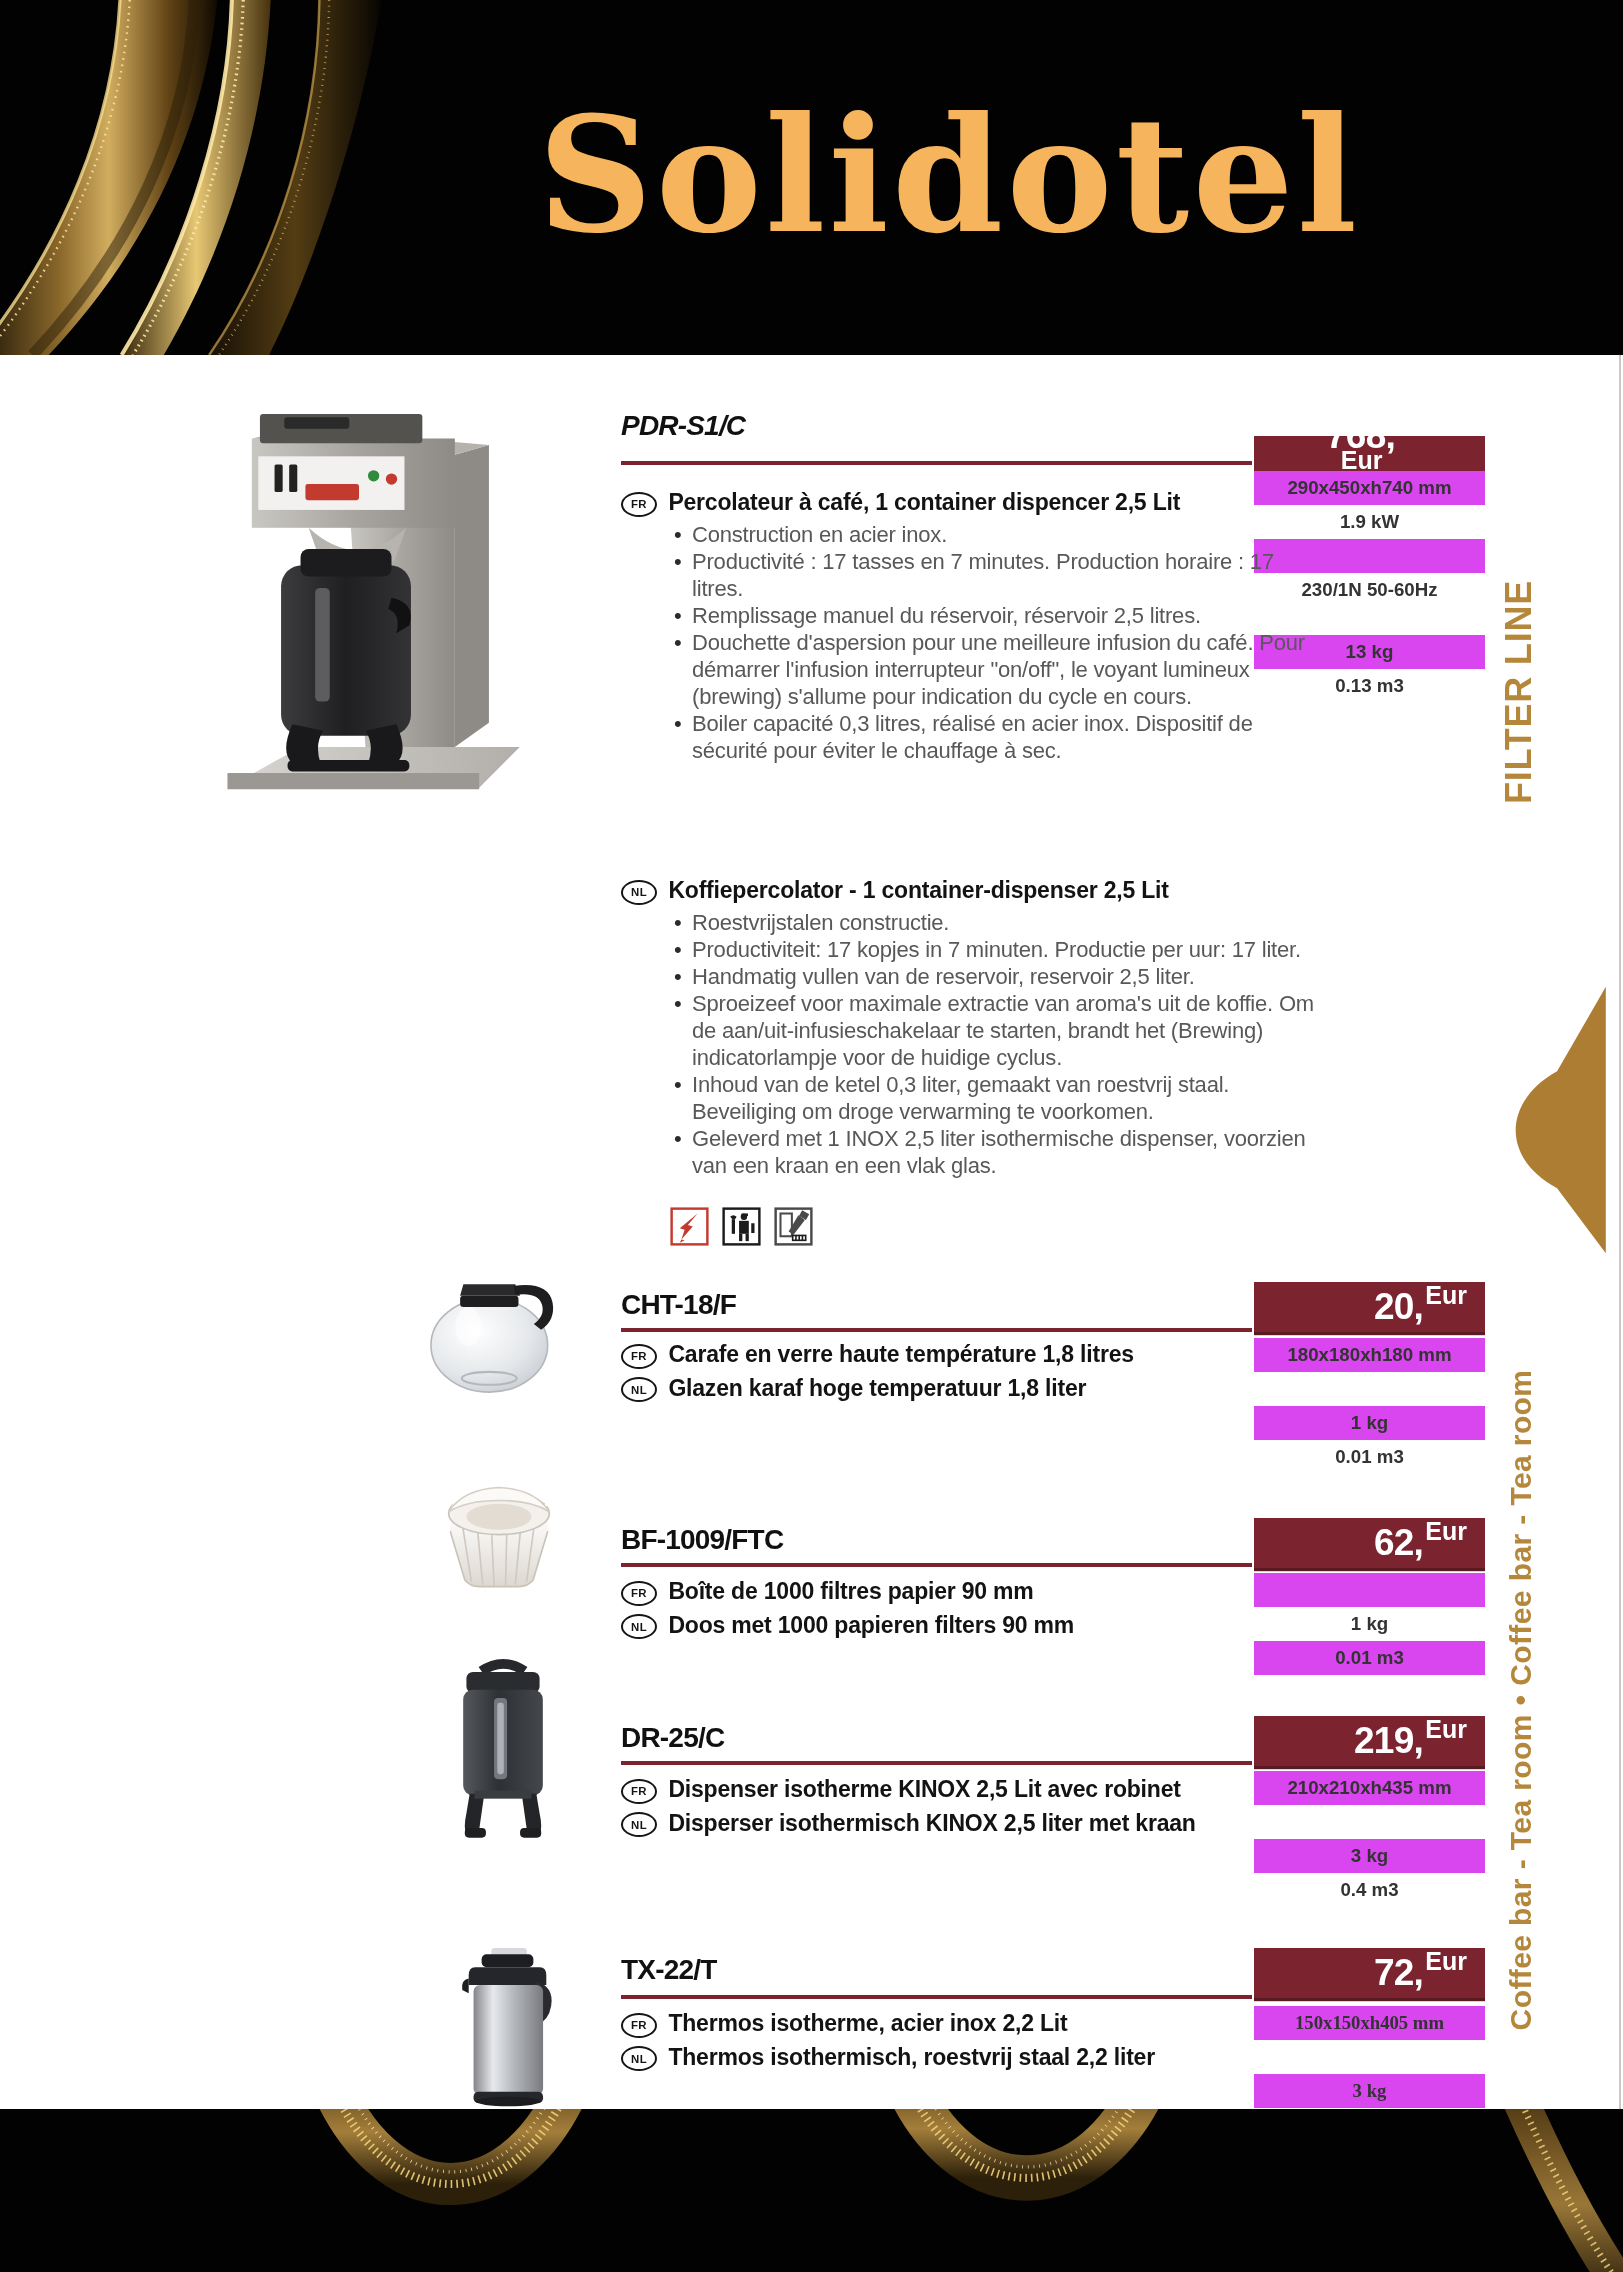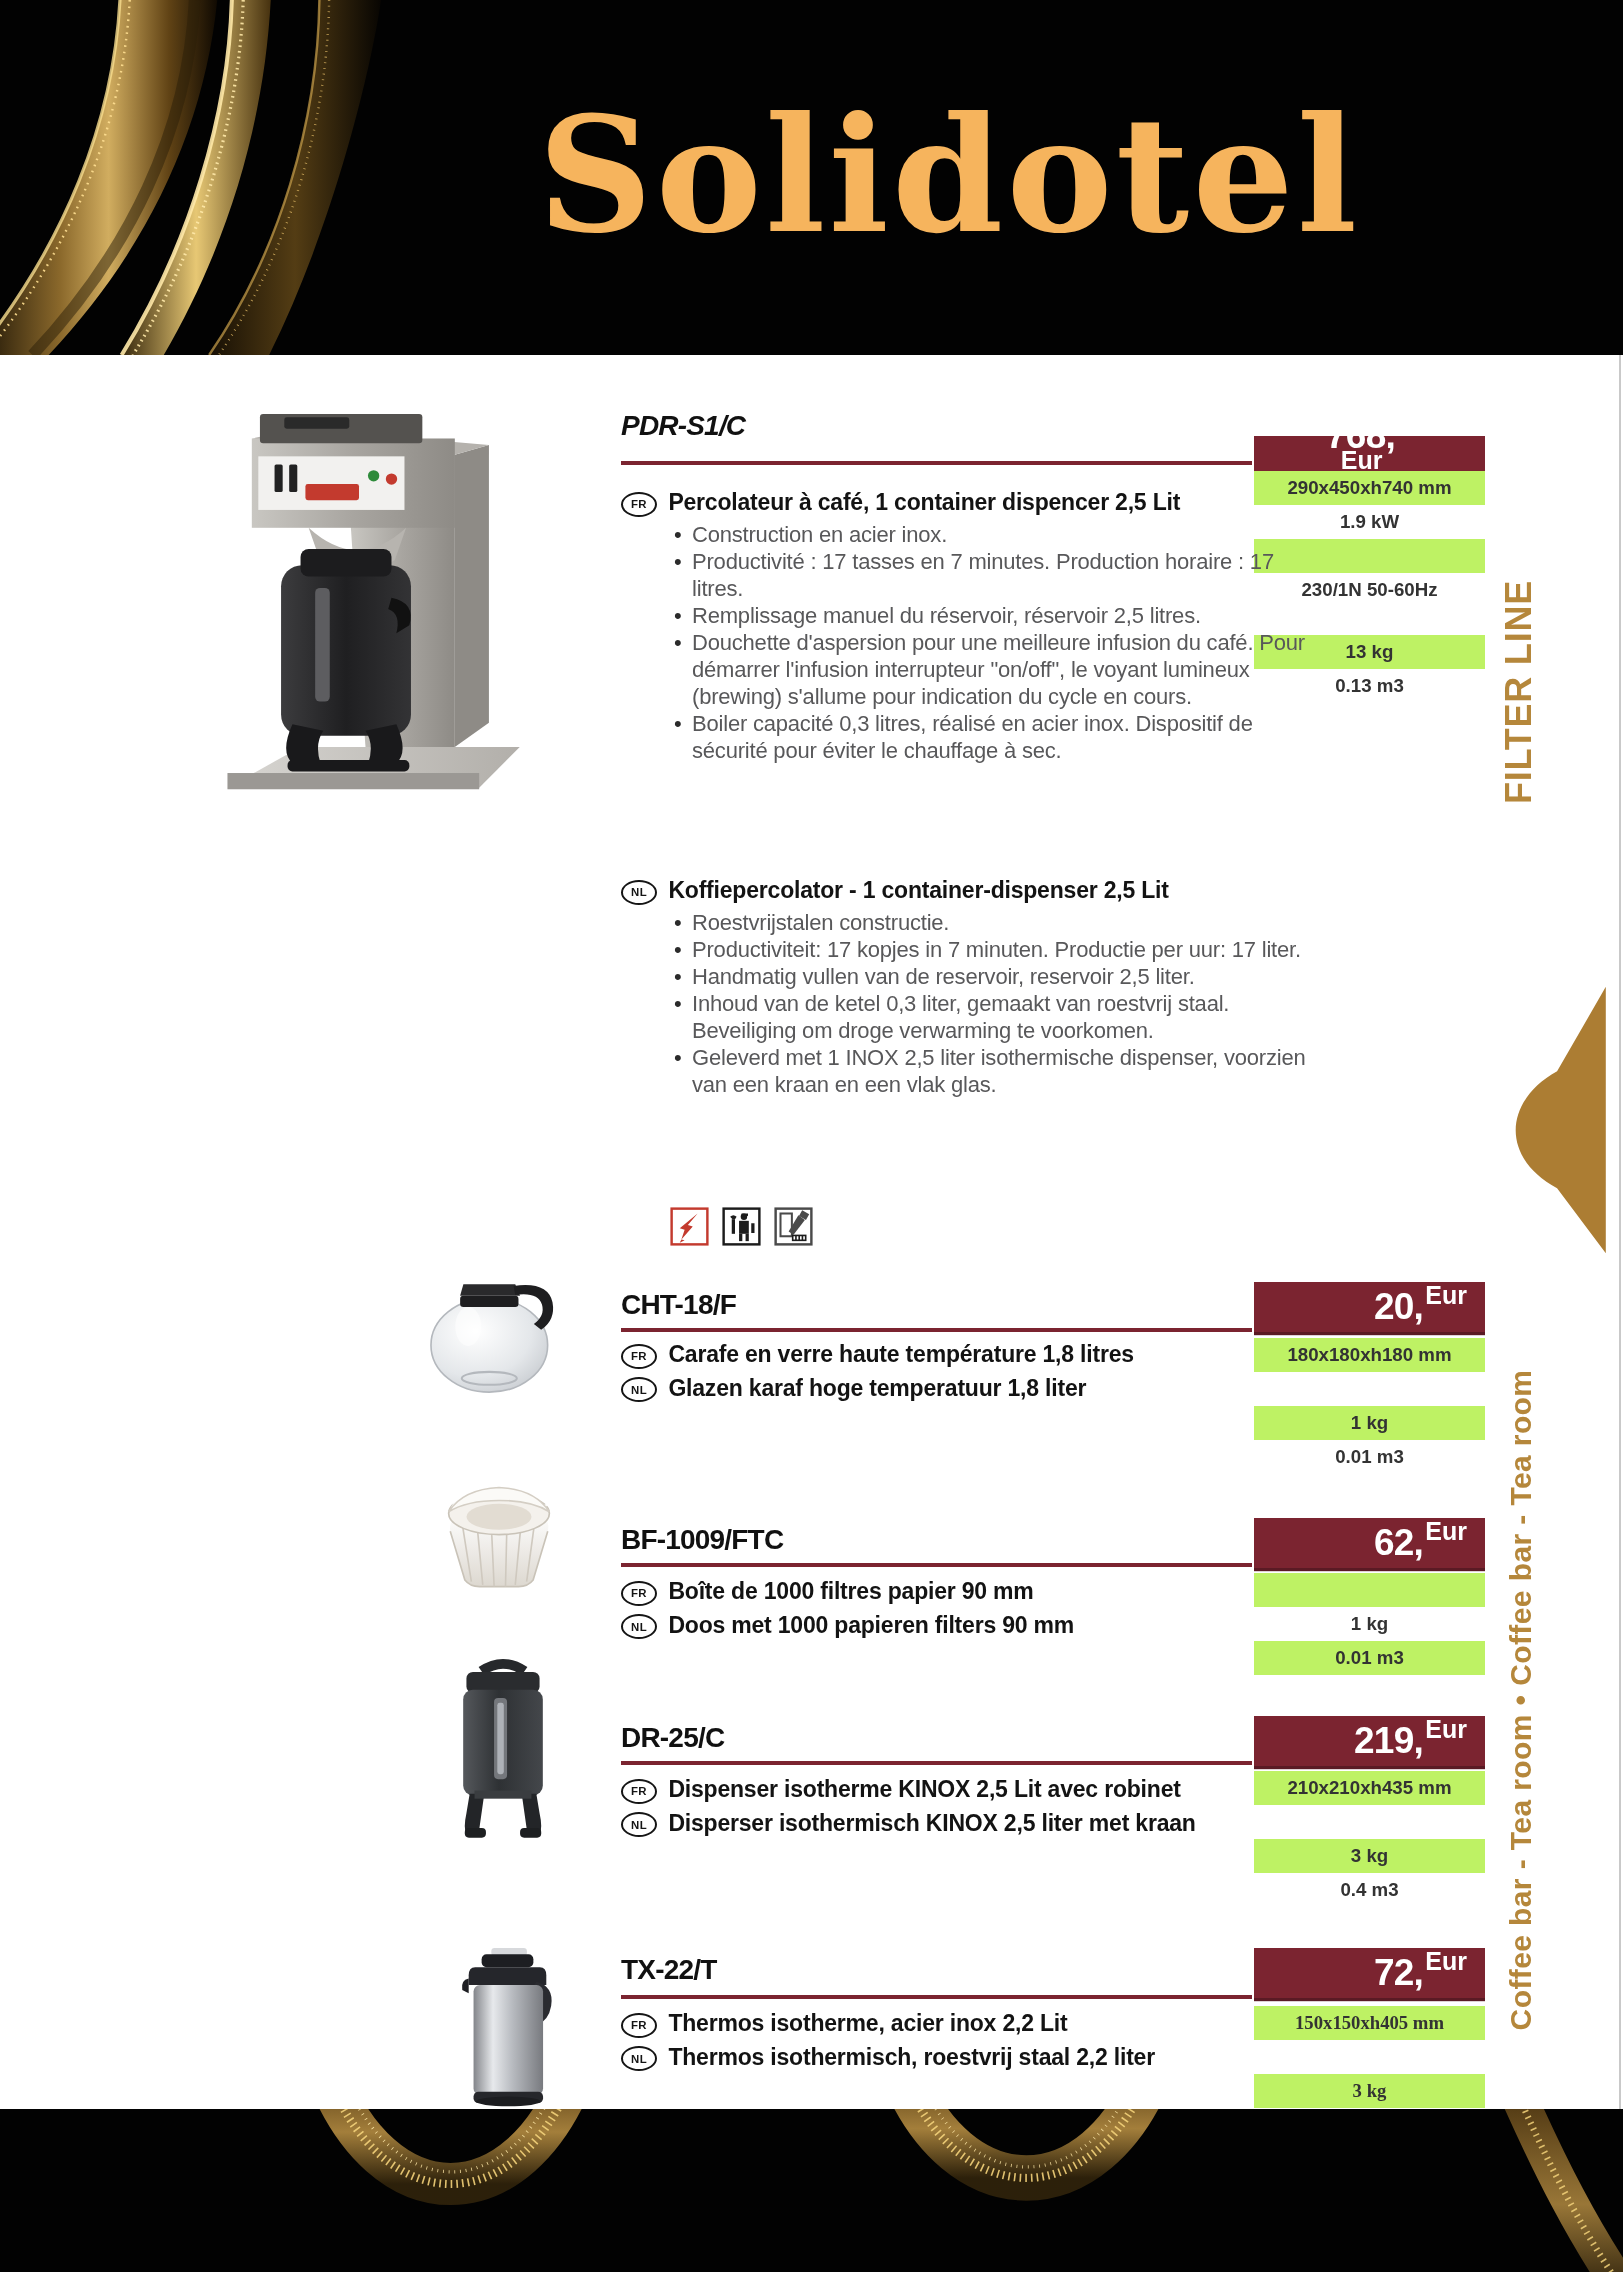--- a/index.html
+++ b/index.html
@@ -36,7 +36,7 @@
   .specs{position:absolute;left:1254px;width:231px;}
   .spec-row{height:34px;display:flex;align-items:center;justify-content:center;
             font-size:18.7px;font-weight:700;color:#333;}
-  .spec-row.shaded{background:#bef264;}
+  .spec-row.shaded{background:#d946ef;}
   .spec-spacer{height:28px;}
 
   .frnl{position:absolute;left:621px;width:633px;}

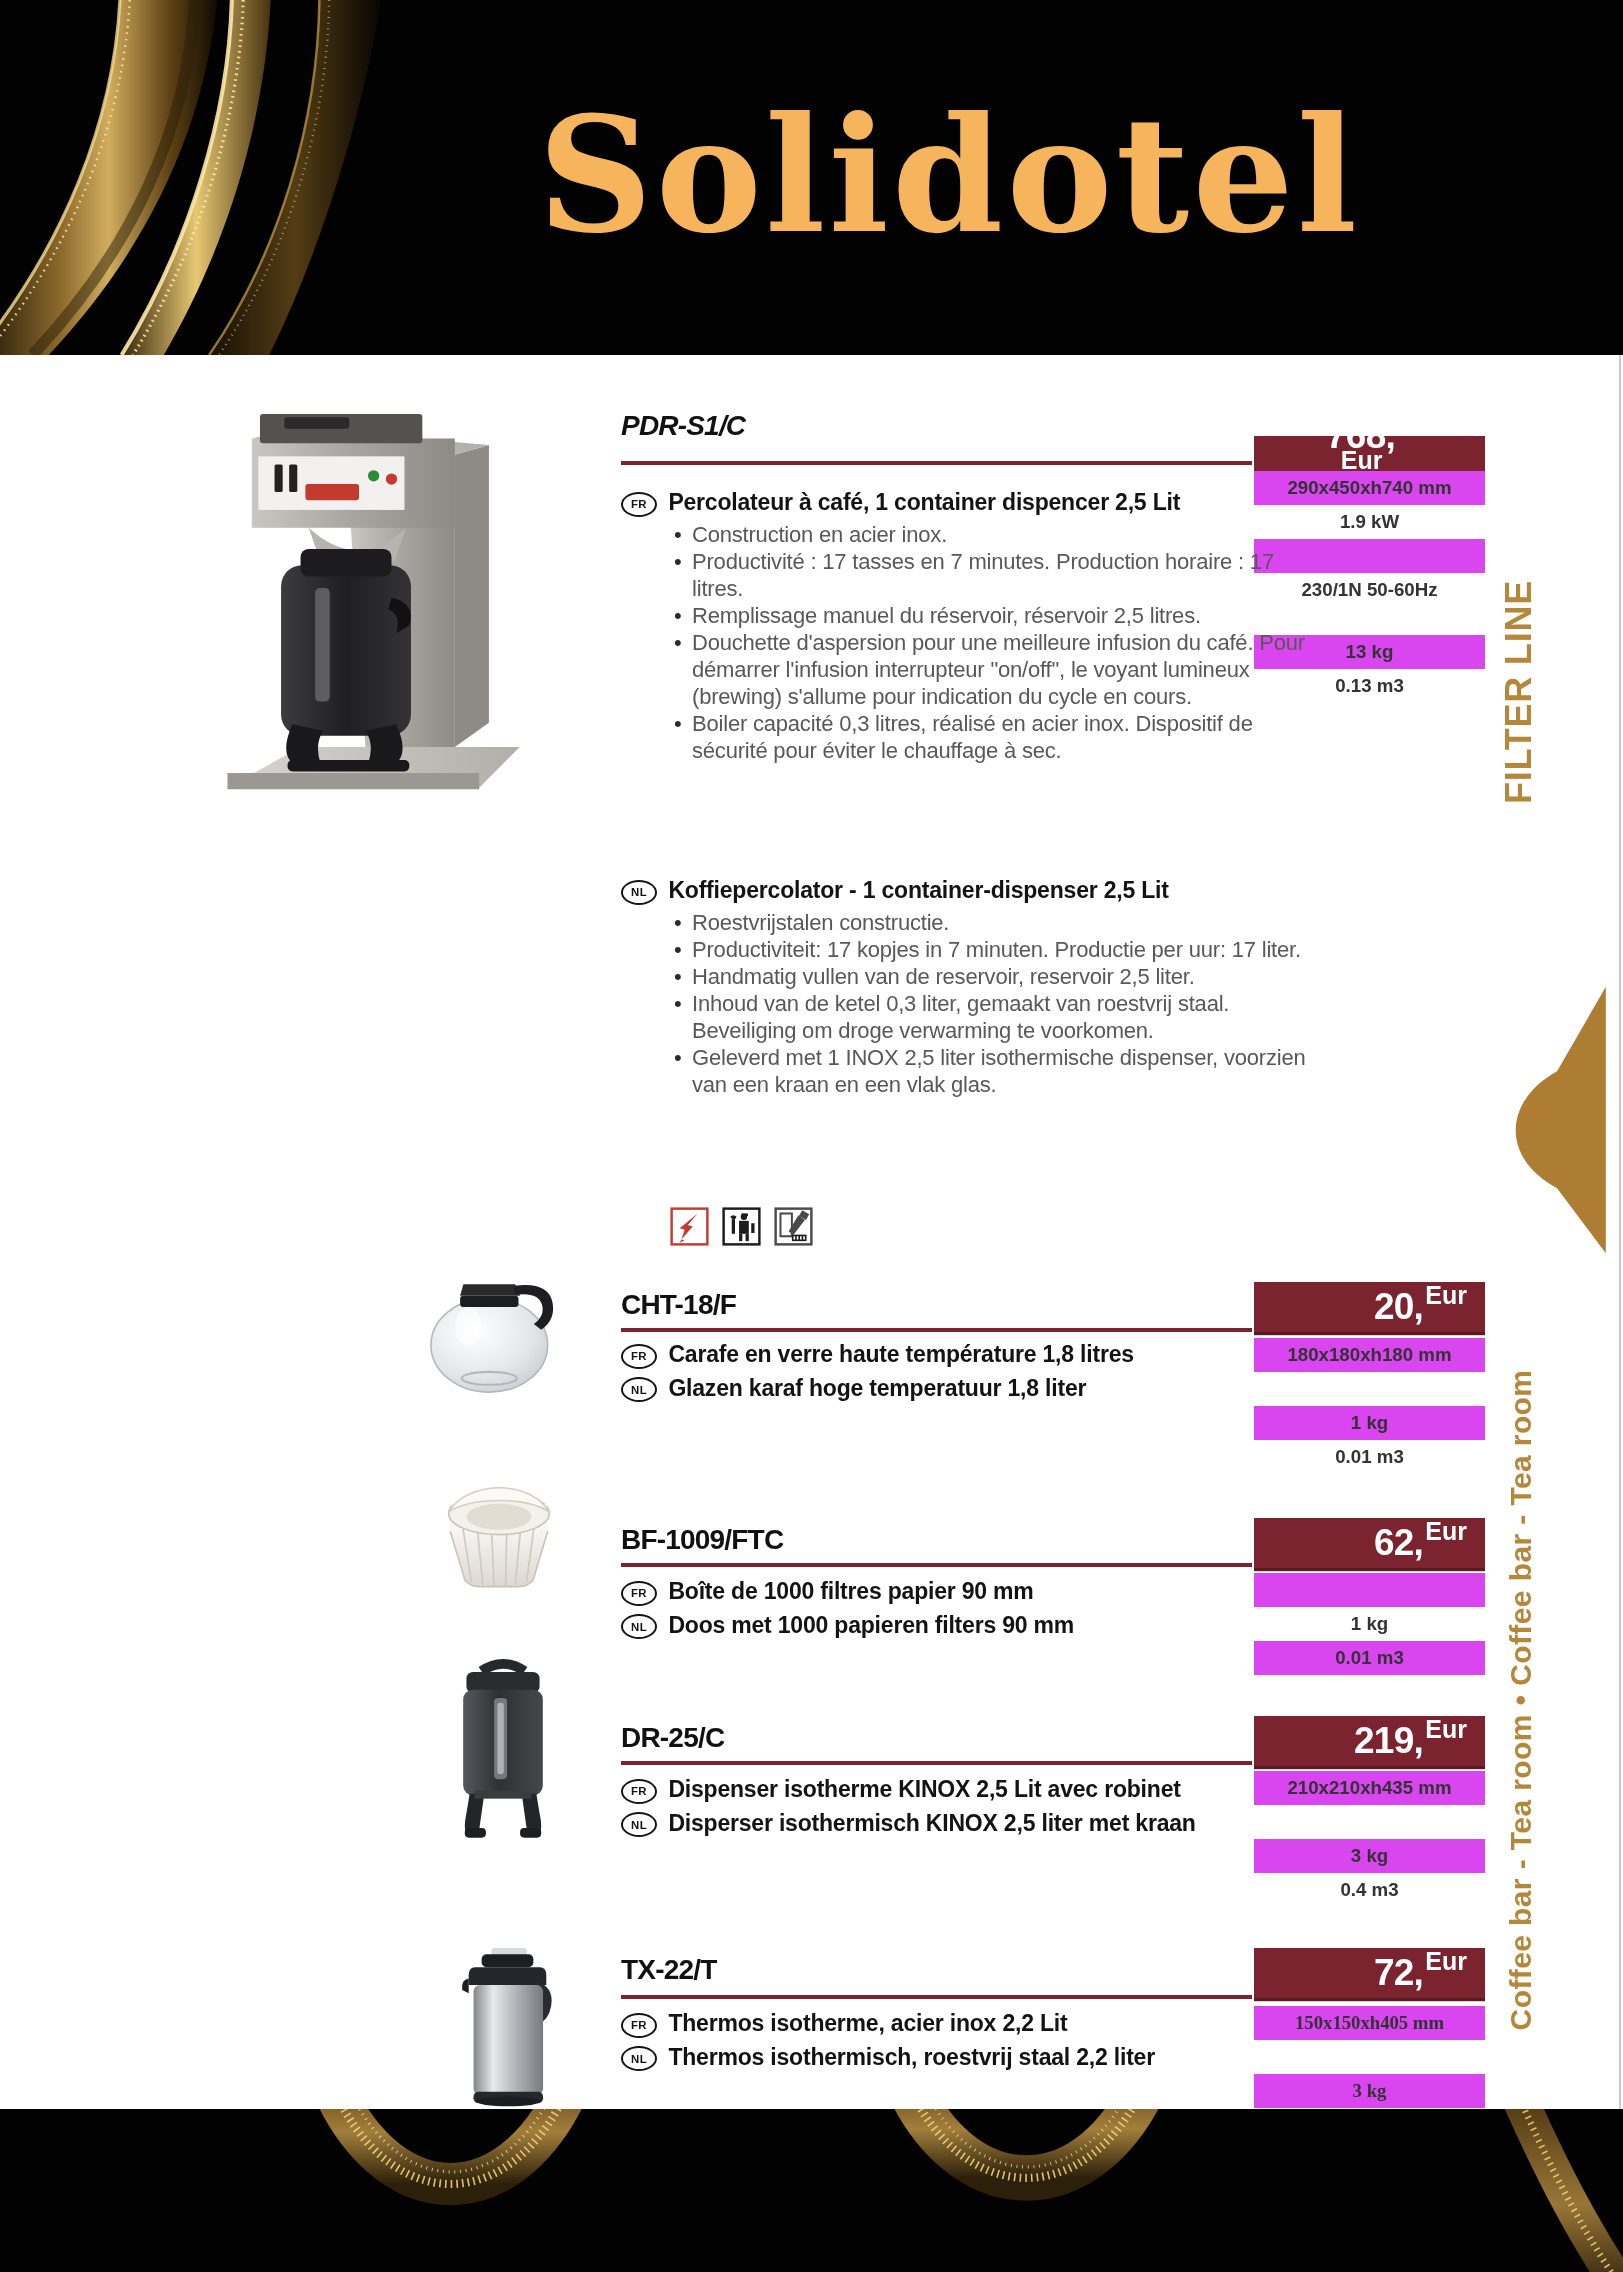--- a/index.html
+++ b/index.html
@@ -185,6 +185,7 @@
       <li>Roestvrijstalen constructie.</li>
       <li>Productiviteit: 17 kopjes in 7 minuten. Productie per uur: 17 liter.</li>
       <li>Handmatig vullen van de reservoir, reservoir 2,5 liter.</li>
+      <li>Sproeizeef voor maximale extractie van aroma's uit de koffie. Om de aan/uit-infusieschakelaar te starten, brandt het (Brewing) indicatorlampje voor de huidige cyclus.</li>
       <li>Inhoud van de ketel 0,3 liter, gemaakt van roestvrij staal. Beveiliging om droge verwarming te voorkomen.</li>
       <li>Geleverd met 1 INOX 2,5 liter isothermische dispenser, voorzien van een kraan en een vlak glas.</li>
     </ul>

